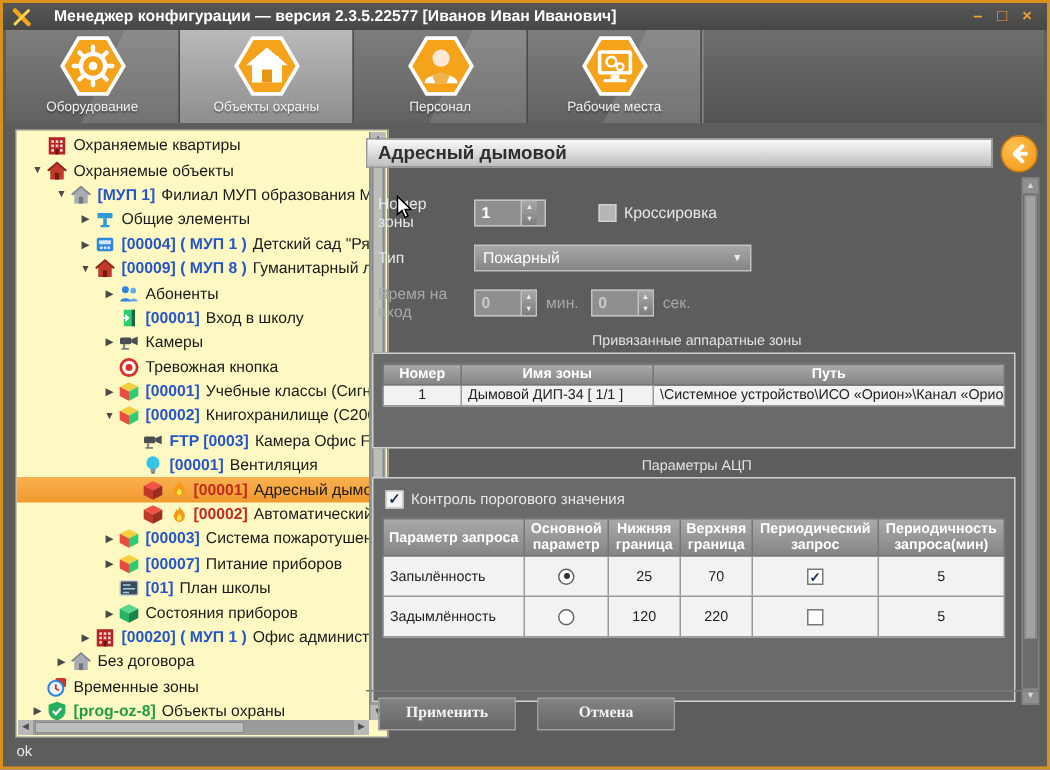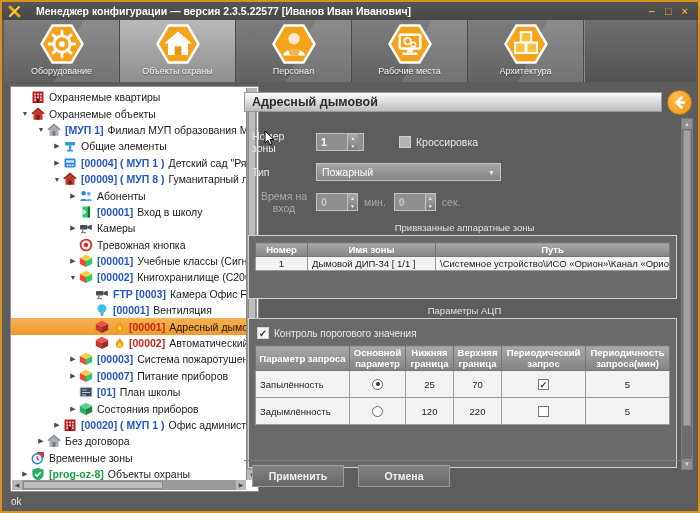--- a/index.html
+++ b/index.html
@@ -285,17 +285,6 @@
         </svg>
       <div class="lab">Рабочие места</div>
     </div>
-    <div class="toolcell">
-      <svg viewBox="0 0 48 44">
-          <use href="#hex"></use>
-          <g fill="#f7c244" stroke="#fff" stroke-width="2">
-            <rect x="18.5" y="9.5" width="11" height="11"></rect>
-            <rect x="12.5" y="20.5" width="11" height="11"></rect>
-            <rect x="24.5" y="20.5" width="11" height="11"></rect>
-          </g>
-        </svg>
-      <div class="lab">Архитектура</div>
-    </div>
     <div class="toolfill"></div>
   </div>
 

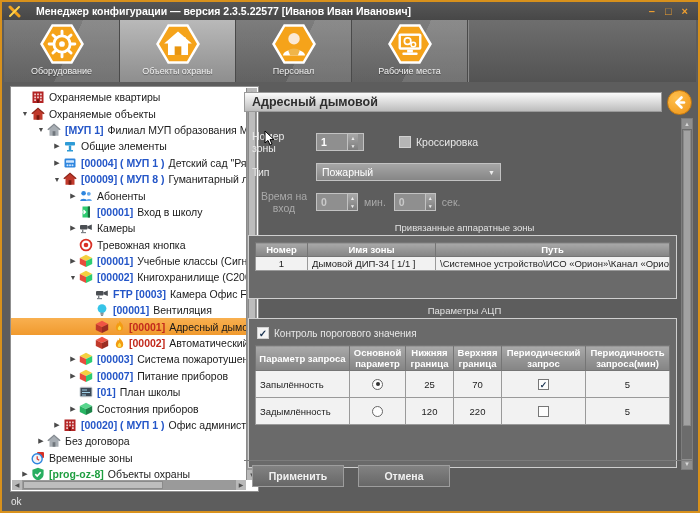--- a/index.html
+++ b/index.html
@@ -37,7 +37,7 @@
   
   .treepanel {
     position:absolute; left:8px; top:84px; width:249px; height:406px;
-    background:#ffffff; border:1px solid #8f8f8f; overflow:hidden;
+    background:#fef9c3; border:1px solid #8f8f8f; overflow:hidden;
   }
   .treerows { position:absolute; left:0; top:2px; right:12px; bottom:10px; overflow:hidden; }
   .trow { height:16.4px; display:flex; align-items:center; white-space:nowrap;

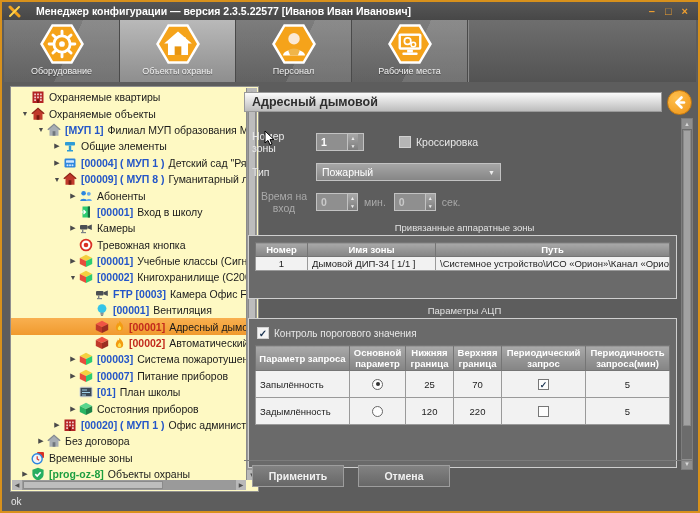--- a/index.html
+++ b/index.html
@@ -550,7 +550,7 @@
       </div>
 
       <div class="frow" style="margin-top:9px;">
-        <span class="flabel dim" style="width:64px;text-align:center;">Время на вход</span>
+        <span class="flabel dim" style="width:64px;">Время на вход</span>
         <div class="spin dim" style="width:42px;">
           <span class="val">0</span>
           <span class="btns">

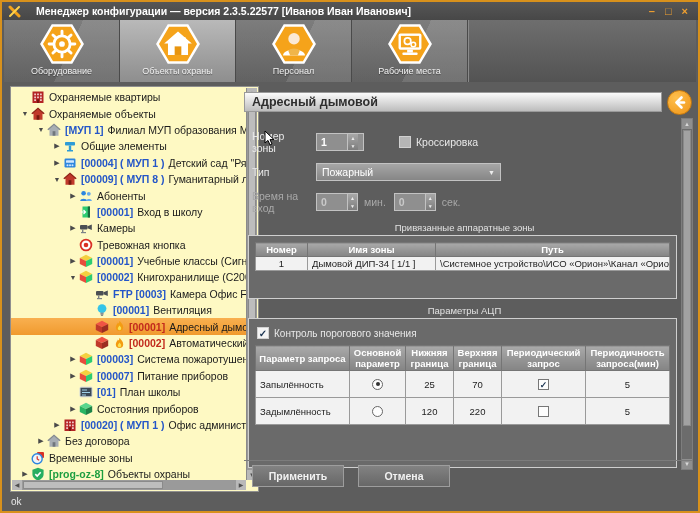--- a/index.html
+++ b/index.html
@@ -118,7 +118,7 @@
     border-top:1px solid #7c7c7c; display:flex; align-items:center; gap:14px; padding-left:8px; }
   .pbtn { width:92px; height:22px; background:linear-gradient(#828282,#676767);
     border:1px solid #9d9d9d; color:#f2f2f2; font-size:10.5px; font-weight:bold;
-    display:flex; align-items:center; justify-content:center; cursor:pointer; }
+    display:flex; align-items:center; justify-content:center; cursor:pointer;font-family:Liberation Serif, serif; }
   
   .statusbar { position:absolute; left:0; right:0; bottom:0; height:19px;
     display:flex; align-items:center; padding-left:9px; color:#e8e8e8; font-size:10px; }

